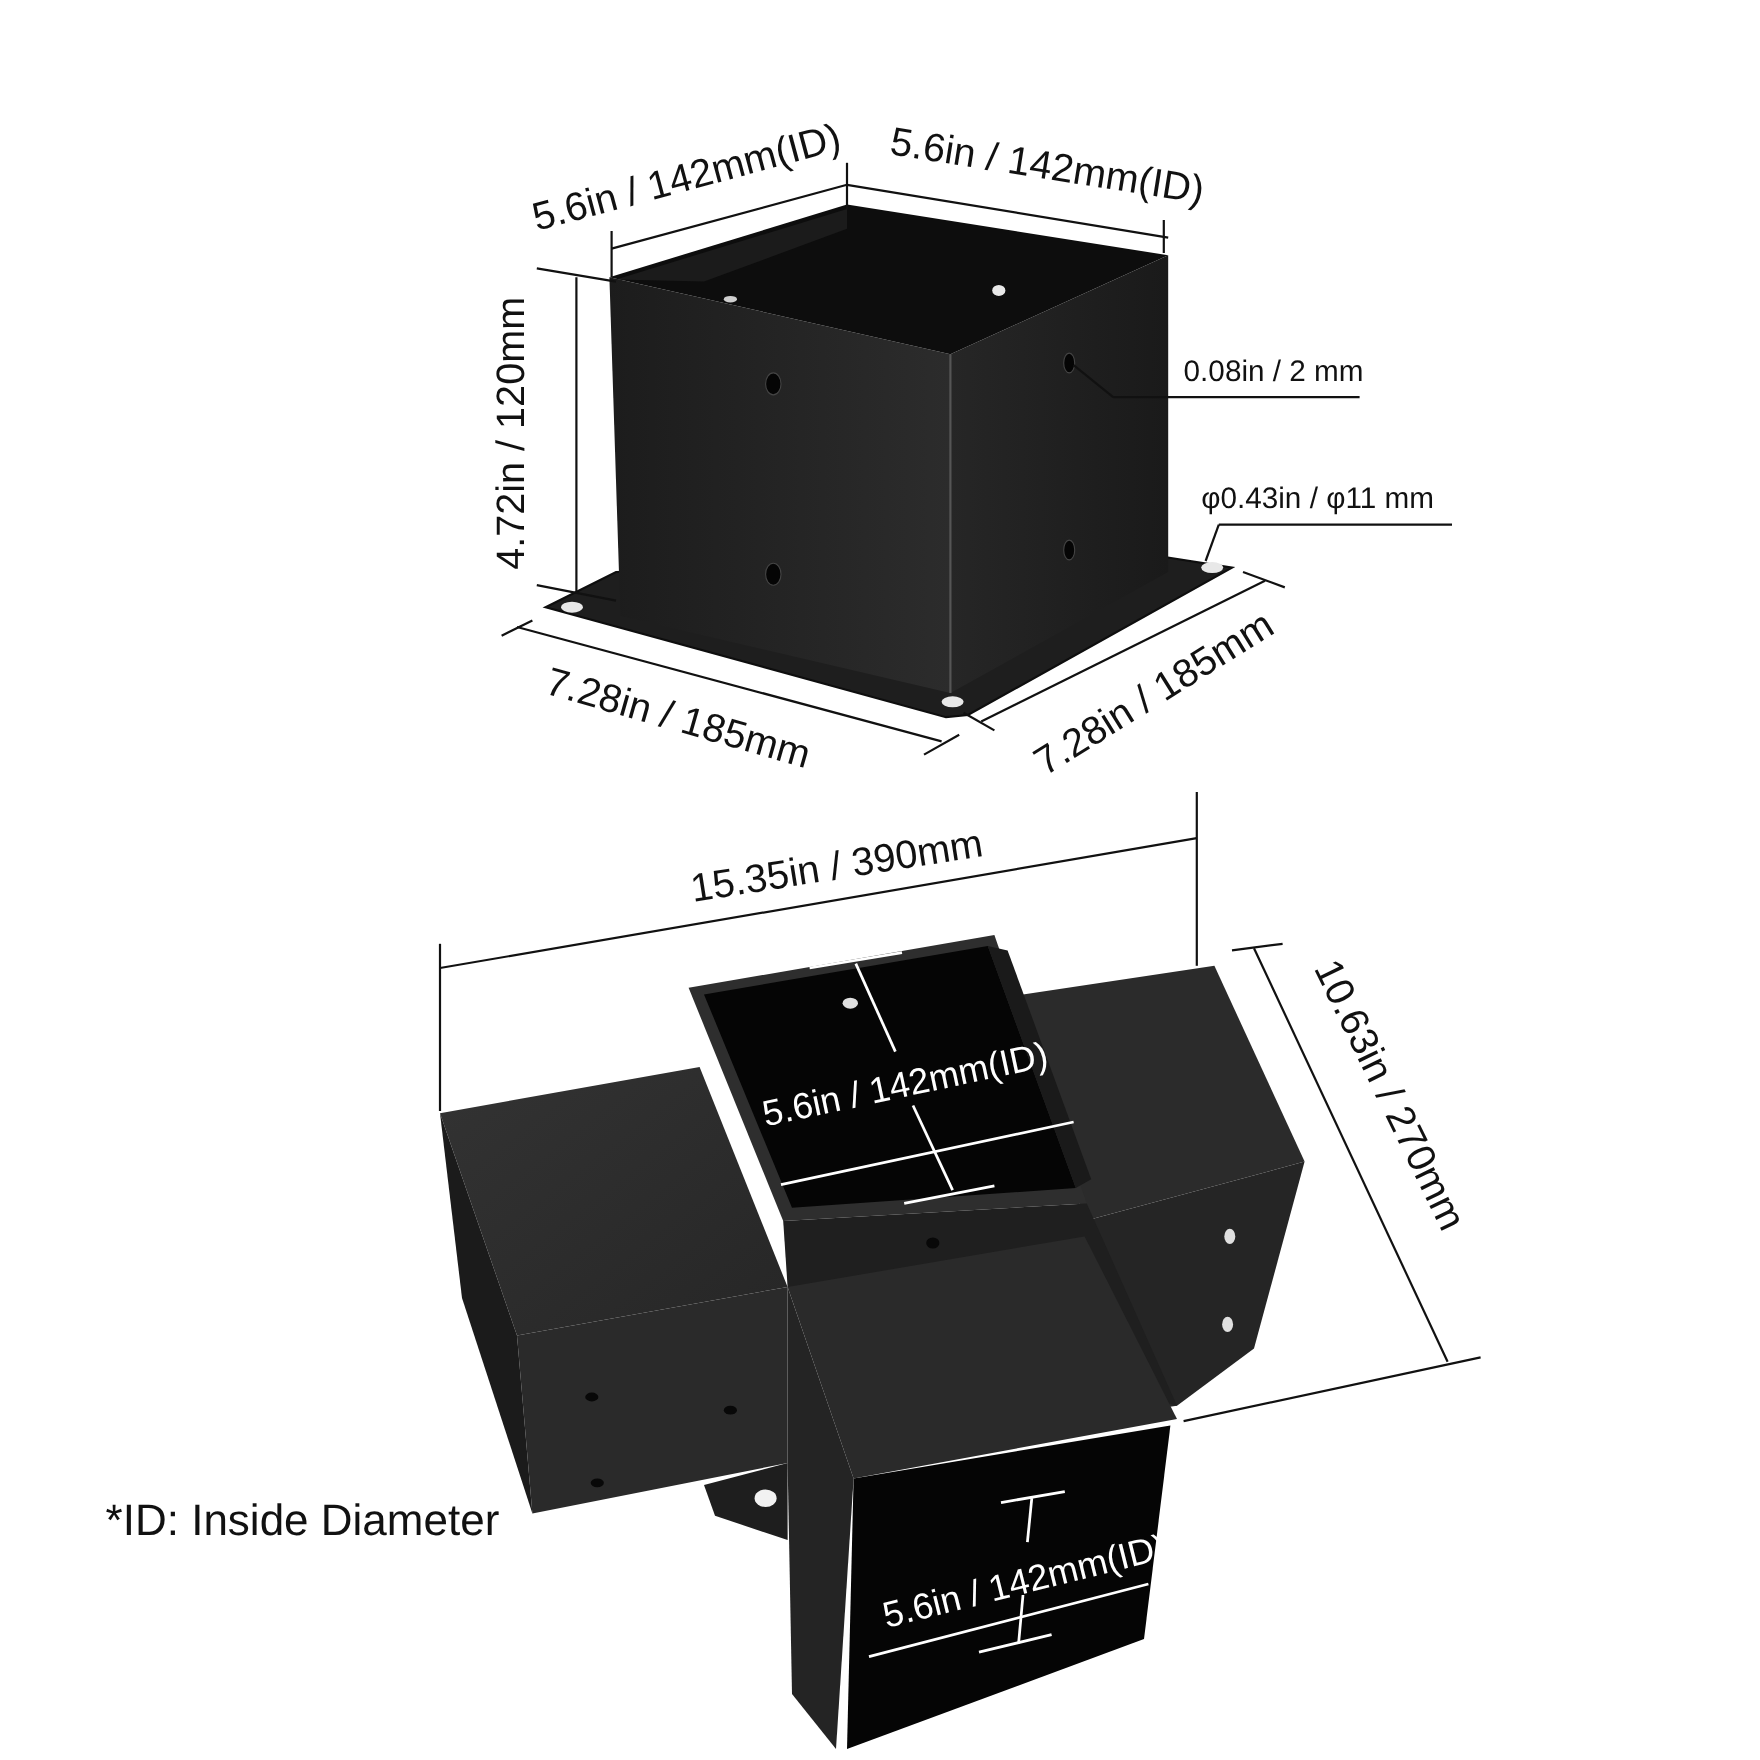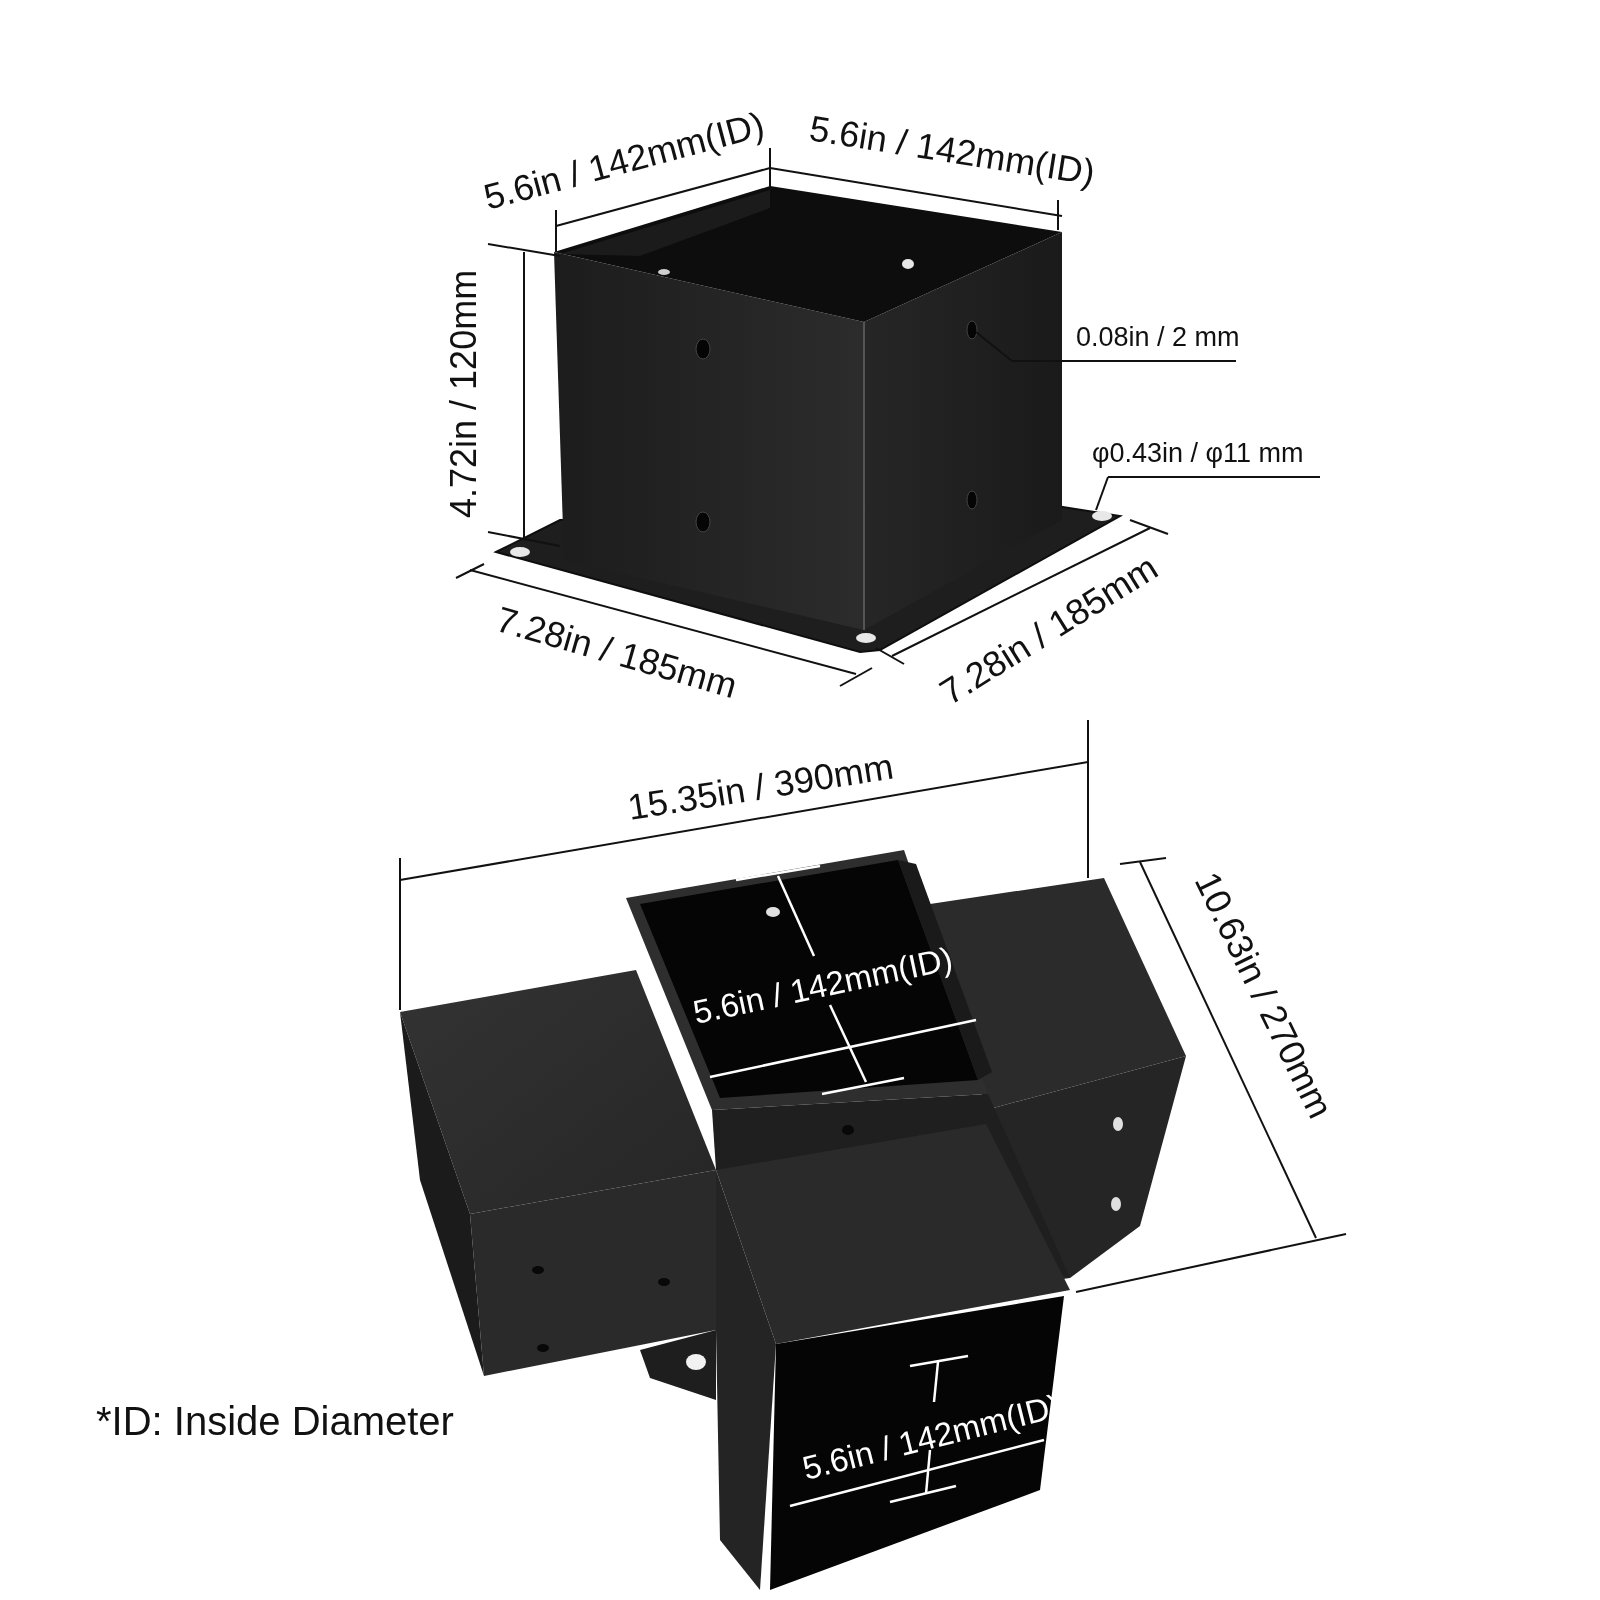--- a/index.html
+++ b/index.html
@@ -10,7 +10,7 @@
     .dim-label-inner { font-family: "Liberation Sans", "DejaVu Sans", sans-serif; font-size: 33px; fill: #ffffff; }
     .dim-line { stroke: #111111; stroke-width: 2; fill: none; }
     .dim-line-inner { stroke: #ffffff; stroke-width: 2.5; fill: none; }
-    .footnote { position: absolute; left: 96px; top: 1399px; font-size: 40px; color: #111111; font-family: "Liberation Sans", "DejaVu Sans", sans-serif; }
+    .footnote { position: absolute; left: 96px; top: 1360px; font-size: 40px; color: #111111; font-family: "Liberation Sans", "DejaVu Sans", sans-serif; }
   </style>
 </head>
 <body>

